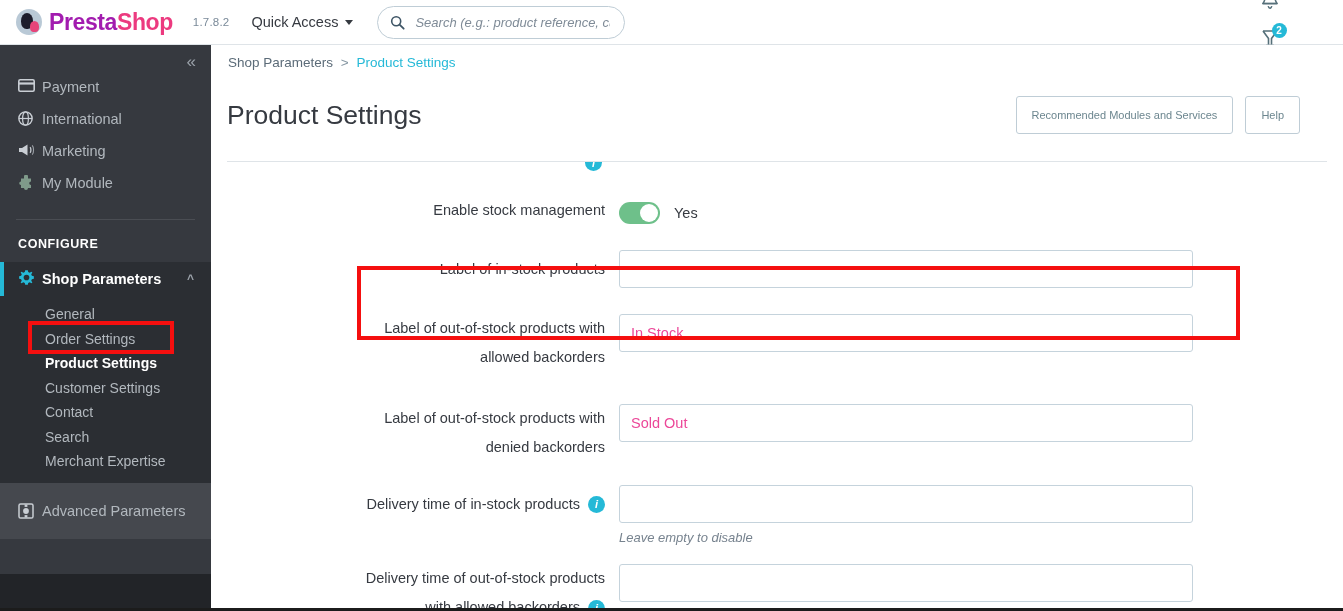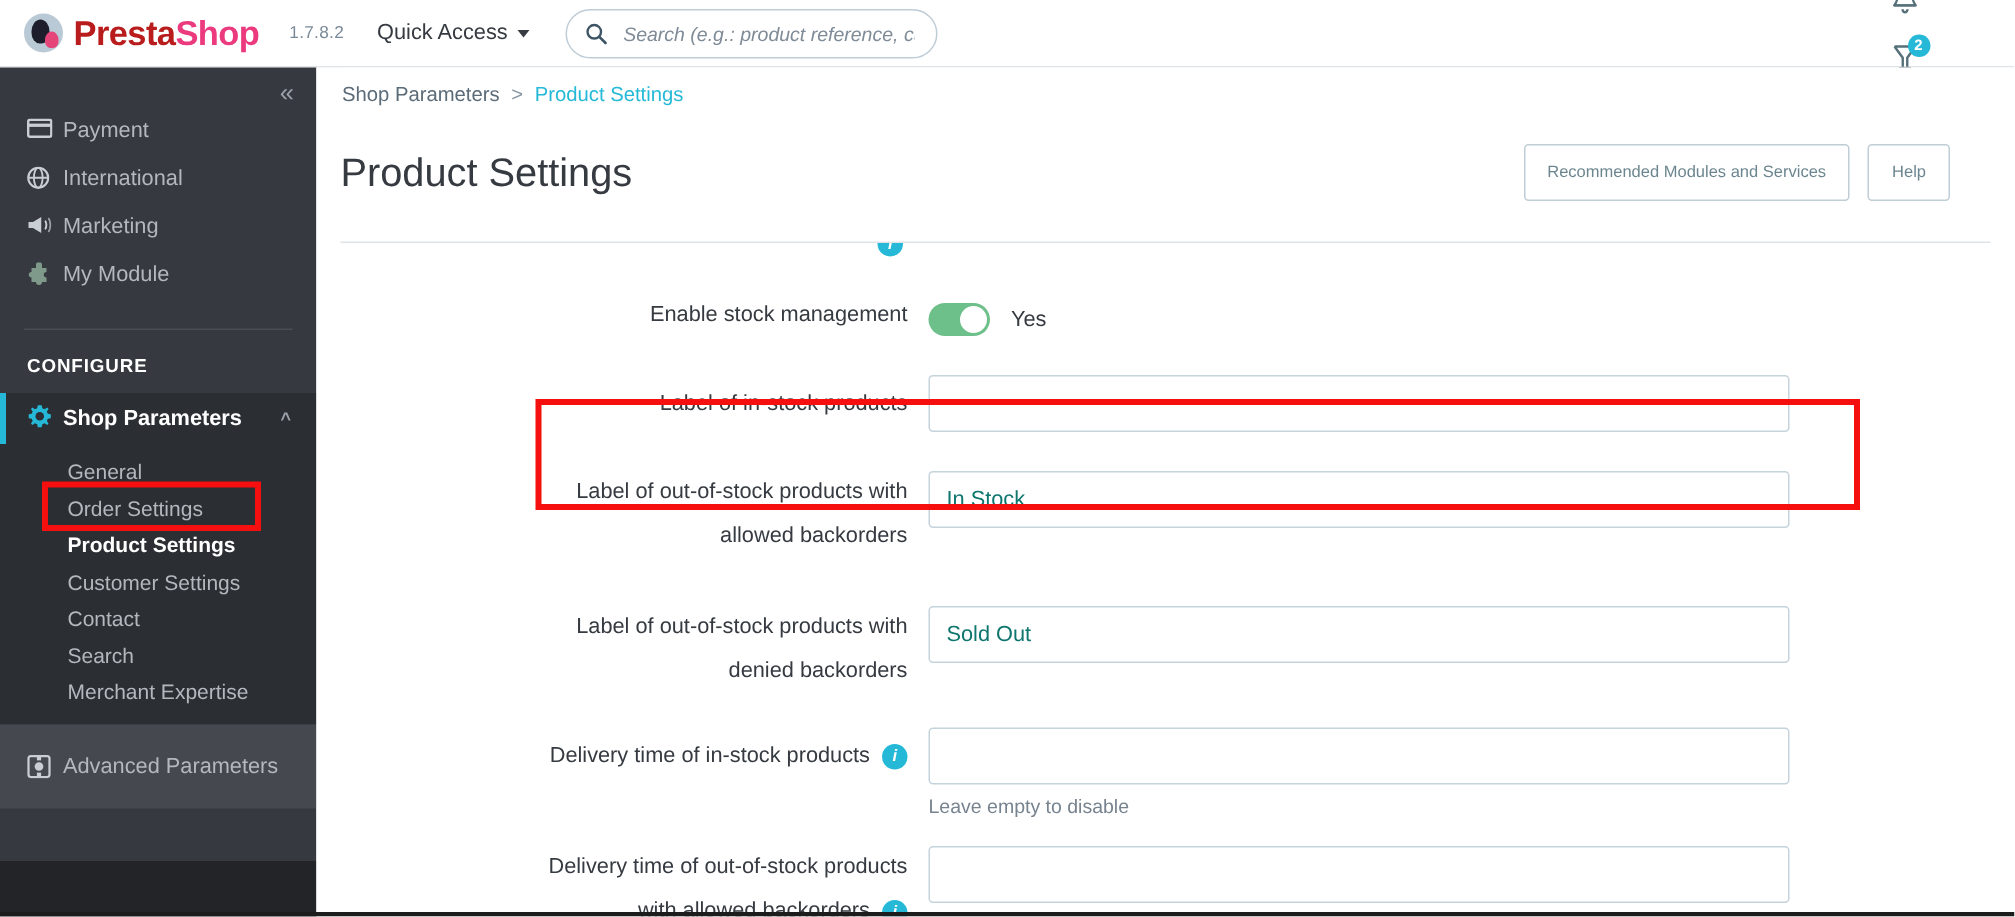--- a/index.html
+++ b/index.html
@@ -34,7 +34,7 @@
     background: #e6457a;
   }
   #ps-word { font-size: 23px; font-weight: bold; letter-spacing: -0.4px; margin-left: 7px; }
-  #ps-word .a { color: #b91c1c; }
+  #ps-word .a { color: #a21caf; }
   #ps-word .b { color: #ec3a7f; }
   #ps-version { font-size: 11.5px; color: #7a8a99; margin-left: 20px; letter-spacing: 0.2px; }
 

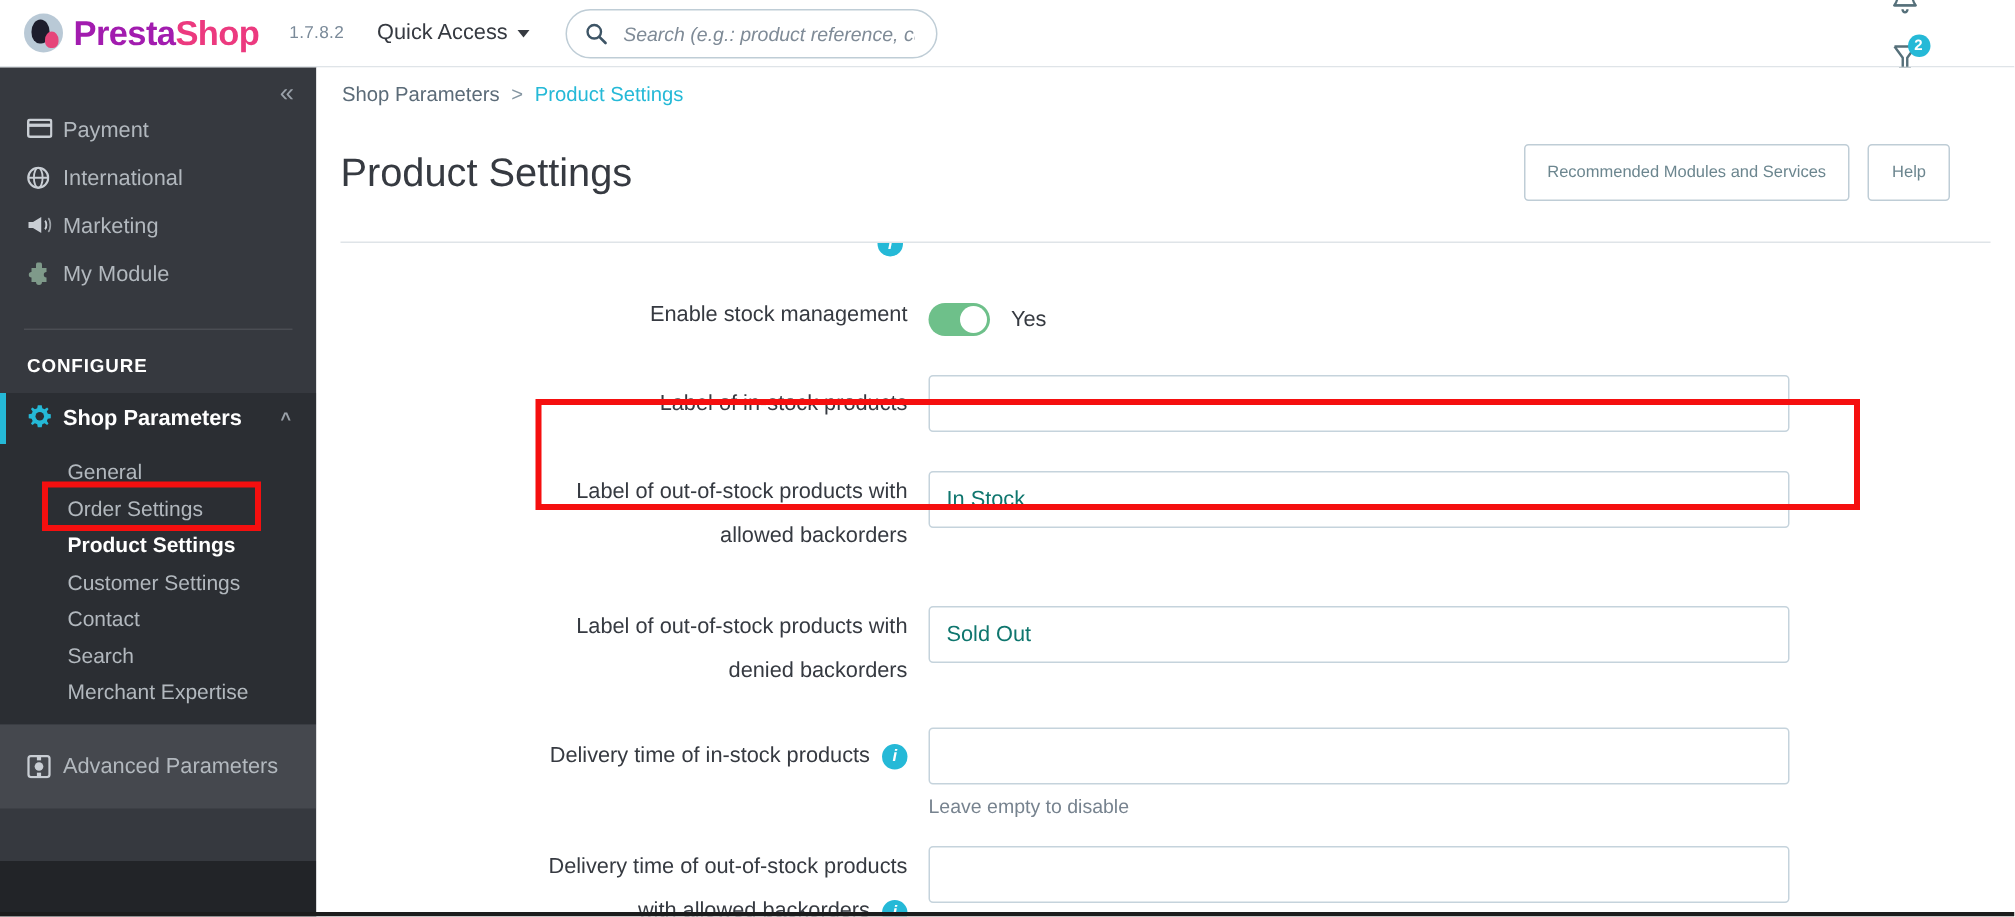--- a/index.html
+++ b/index.html
@@ -170,7 +170,7 @@
   .fctl { flex: 1; }
   .finput {
     width: 574px; height: 38px; border: 1px solid #c5d3dc; border-radius: 3px;
-    background: #fff; padding: 4px 11px; font-size: 14.5px; color: #0f766e;
+    background: #fff; padding: 4px 11px; font-size: 14.5px; color: #ec4899;
     font-family: "Liberation Sans", sans-serif; outline: none;
   }
   .fhint { font-size: 13px; color: #77838f; margin-top: 7px; }

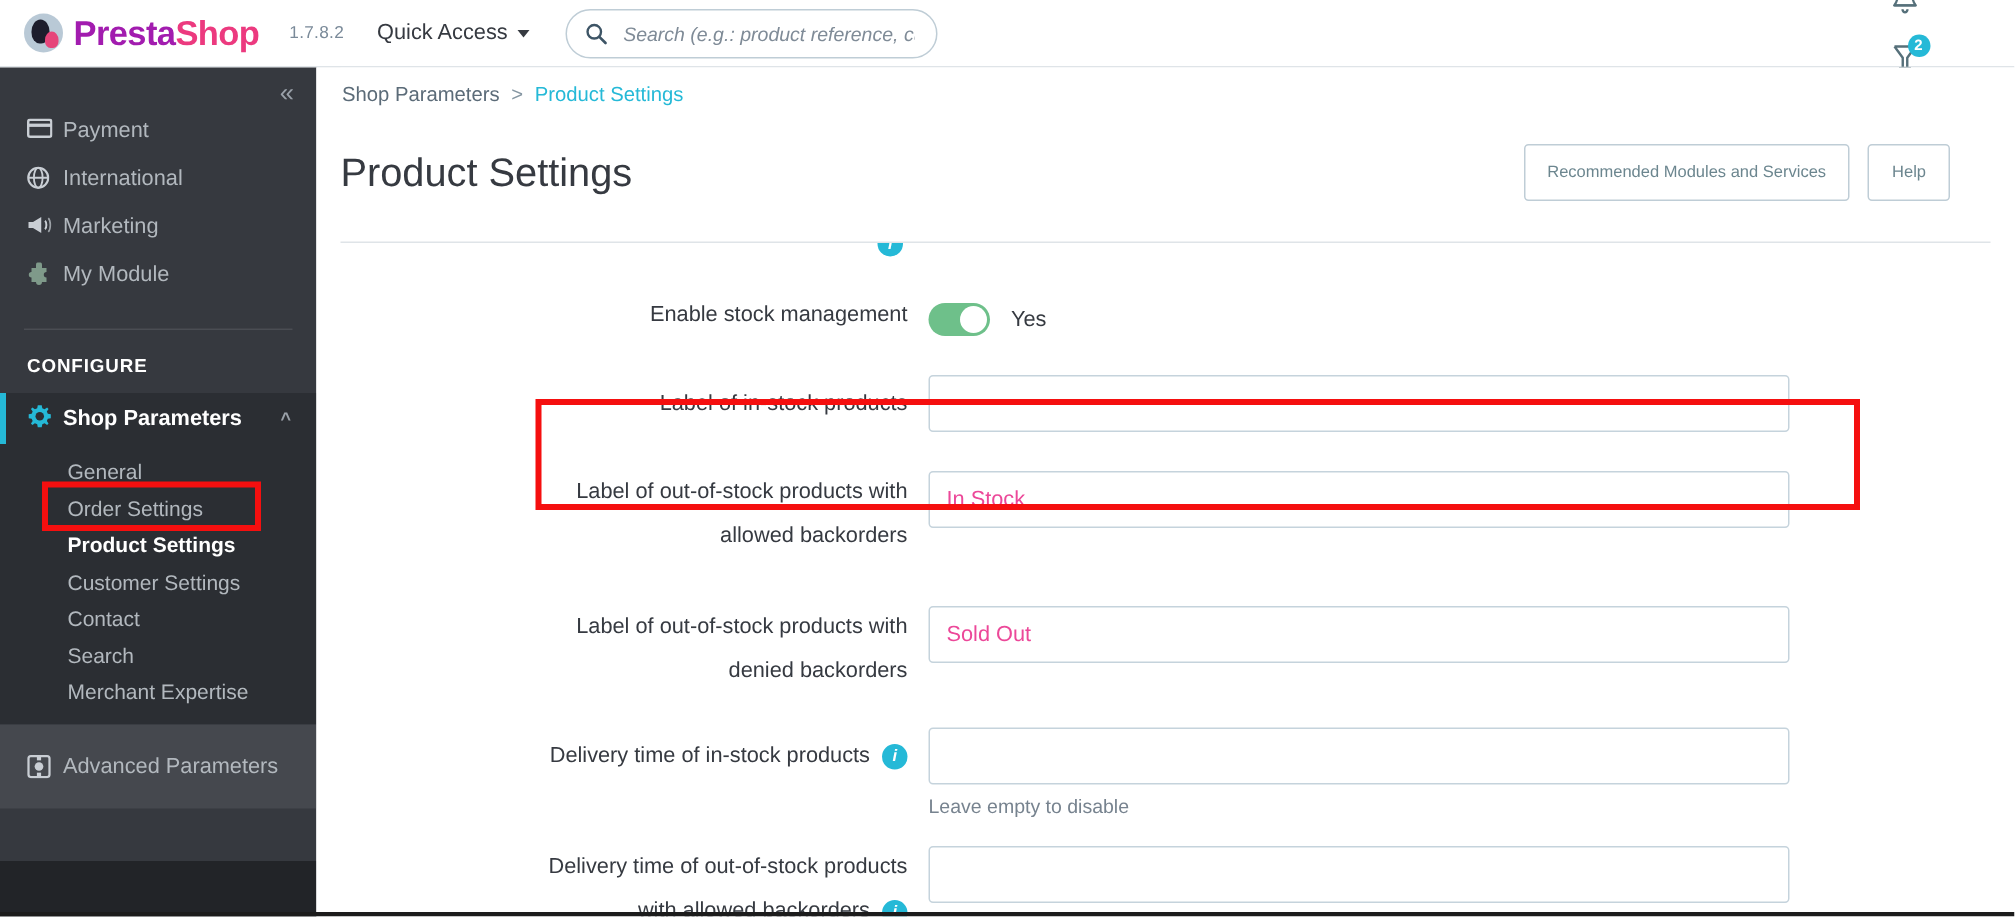--- a/index.html
+++ b/index.html
@@ -173,7 +173,7 @@
     background: #fff; padding: 4px 11px; font-size: 14.5px; color: #ec4899;
     font-family: "Liberation Sans", sans-serif; outline: none;
   }
-  .fhint { font-size: 13px; color: #77838f; margin-top: 7px; }
+  .fhint { font-size: 13px; color: #77838f; margin-top: 7px; font-style: italic; }
 
   
   .toggle-row { display: flex; align-items: center; gap: 14px; padding-top: 2px; }

